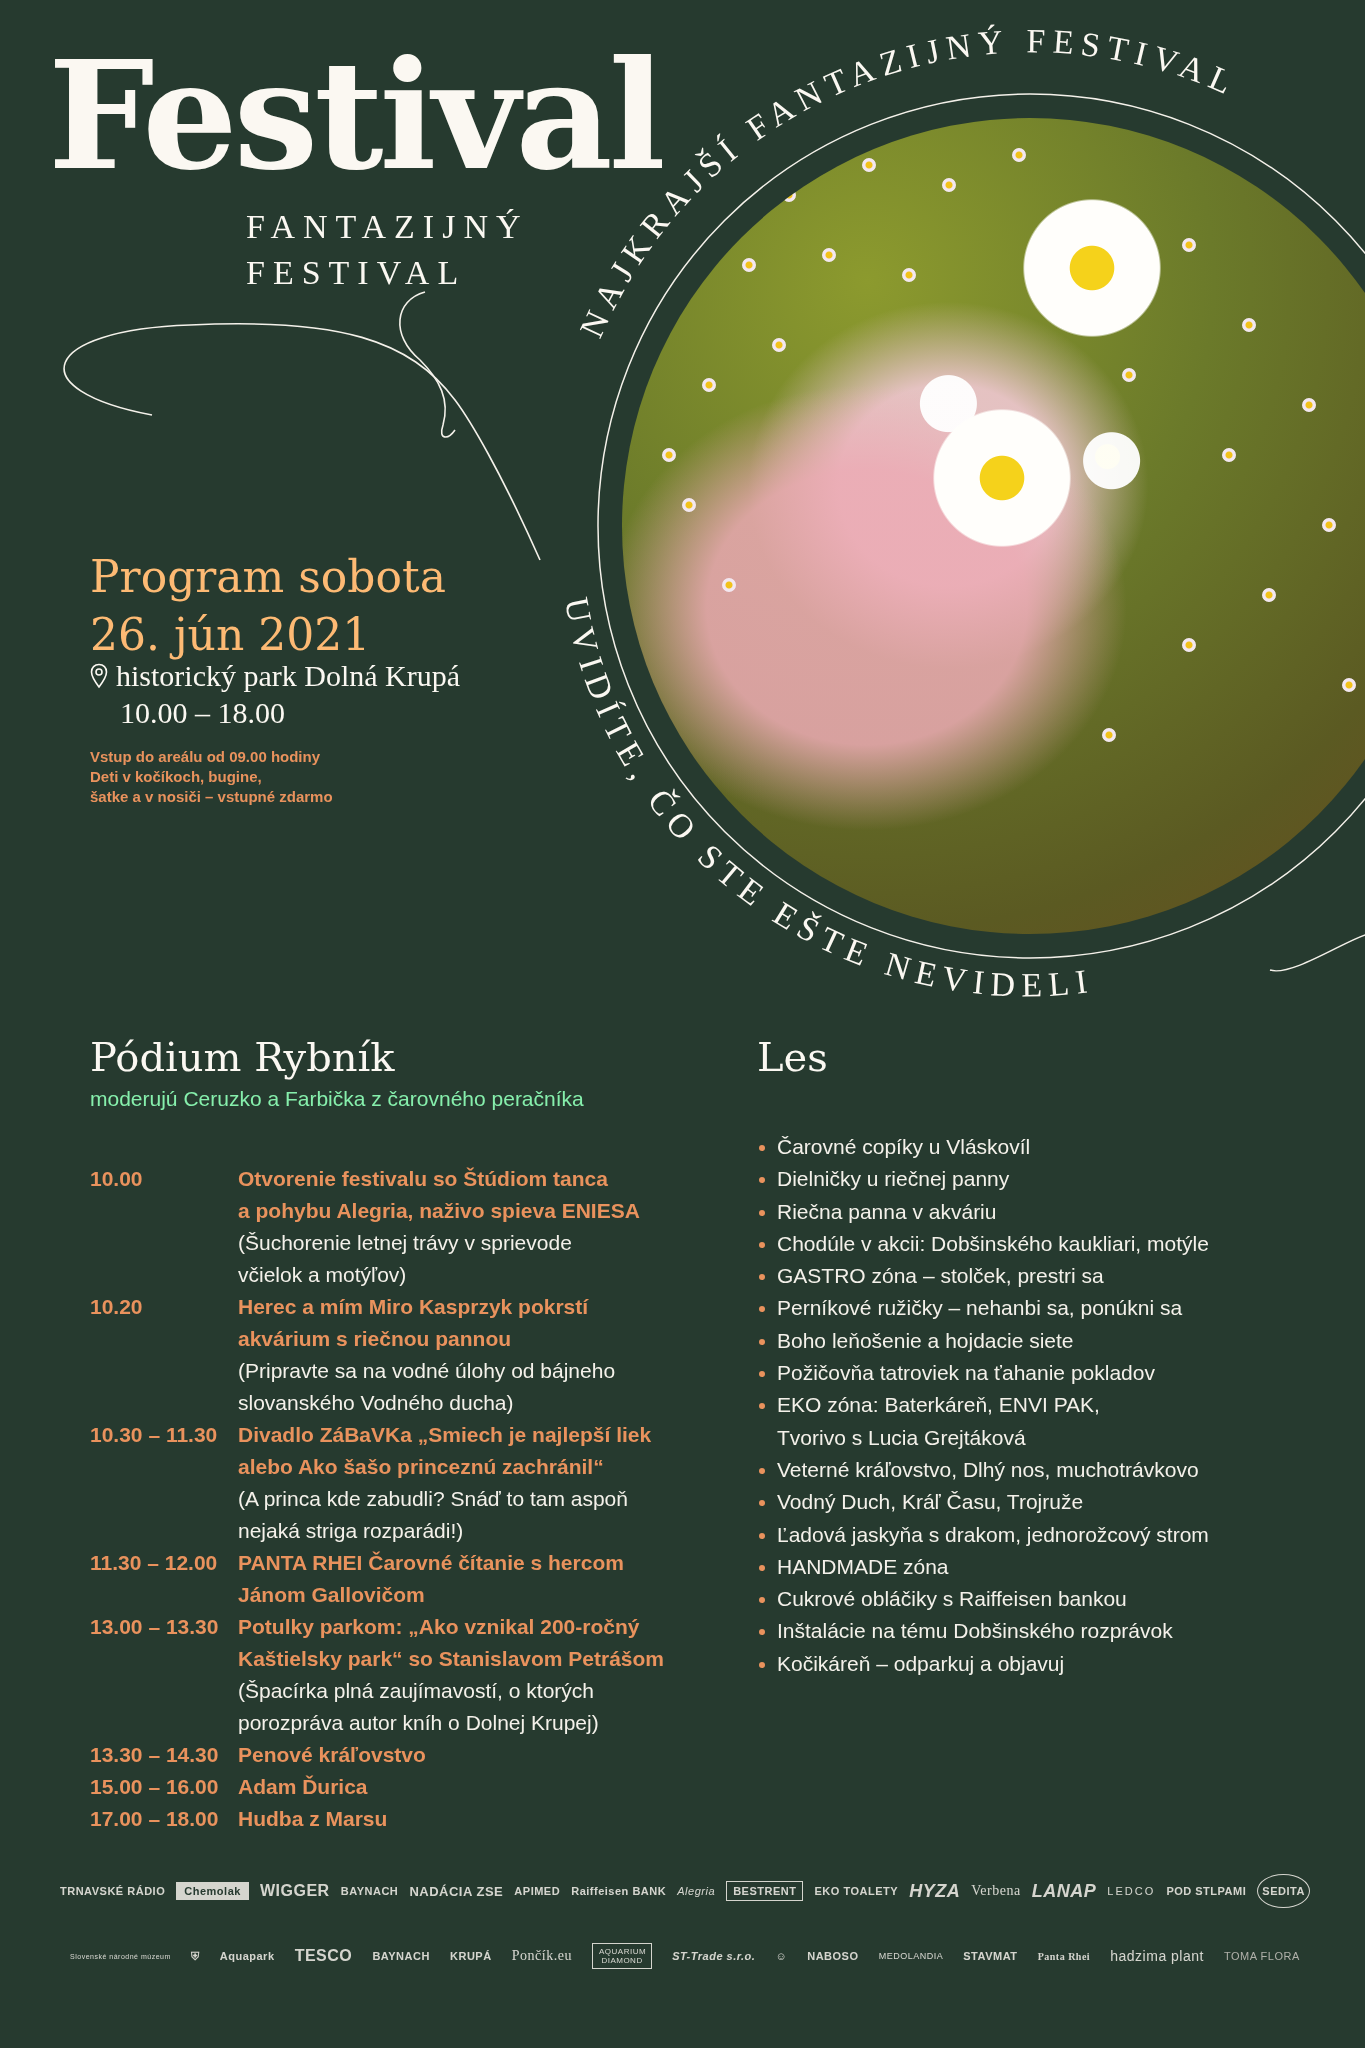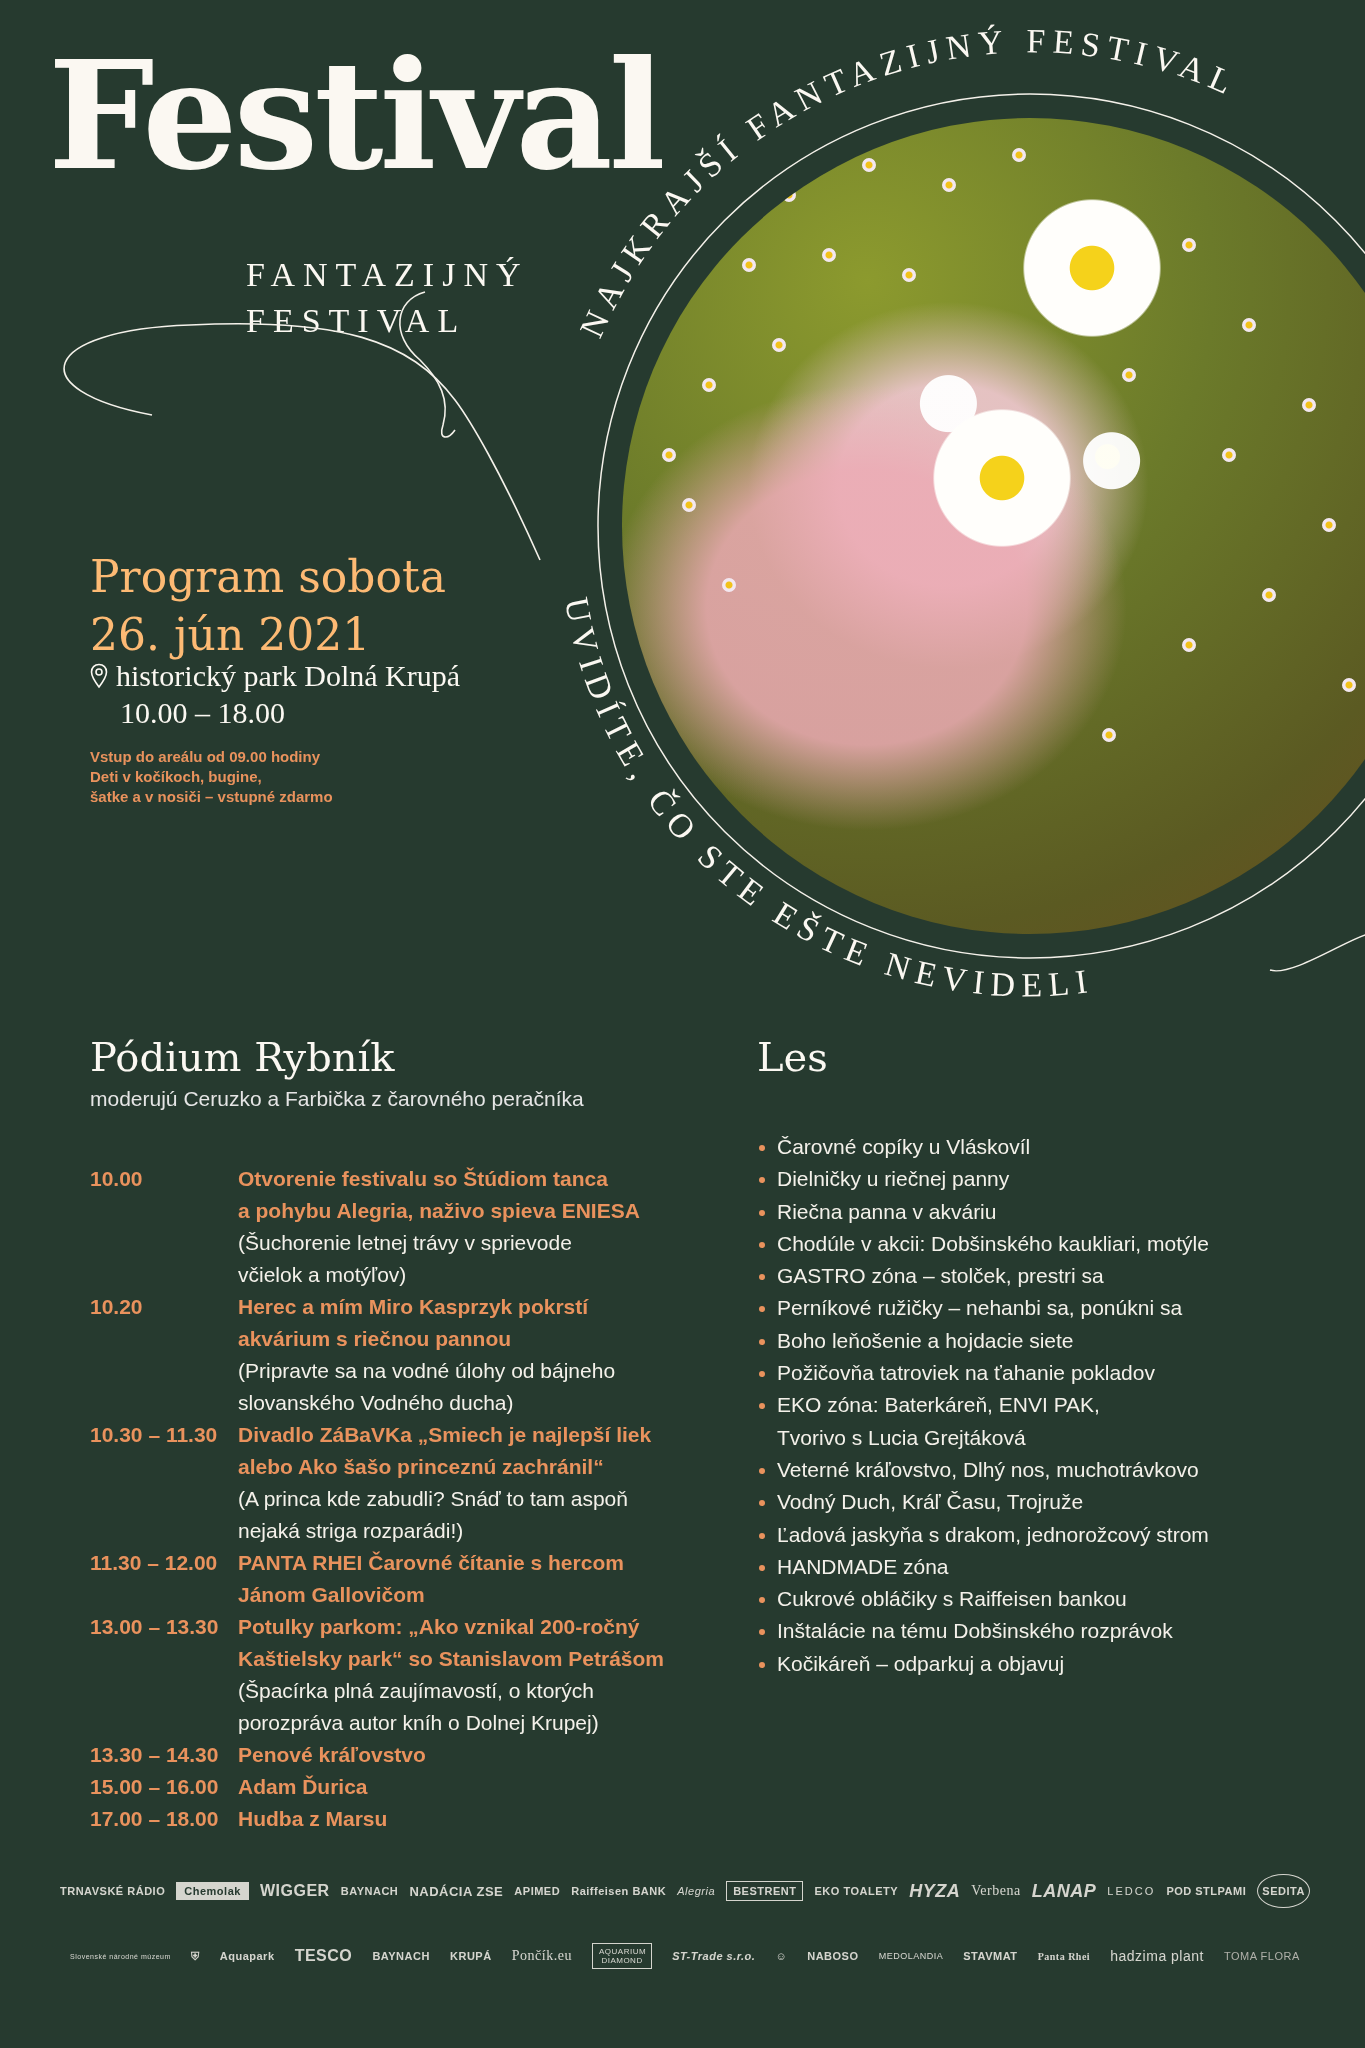--- a/index.html
+++ b/index.html
@@ -10,7 +10,7 @@
 
   
   .logo-main { left: 48px; top: 40px; font-family: "DejaVu Serif", serif; font-weight: bold; font-size: 150px; line-height: 1; color: #fbf8f2; letter-spacing: -4px; }
-  .logo-sub { font-family: "Liberation Serif", serif; font-size: 34px; letter-spacing: 8px; color: #fbf8f2; margin-top: 48px; }
+  .logo-sub { font-family: "Liberation Serif", serif; font-size: 34px; letter-spacing: 8px; color: #fbf8f2; }
   .logo-sub1 { left: 246px; top: 208px; }
   .logo-sub2 { left: 246px; top: 254px; }
 

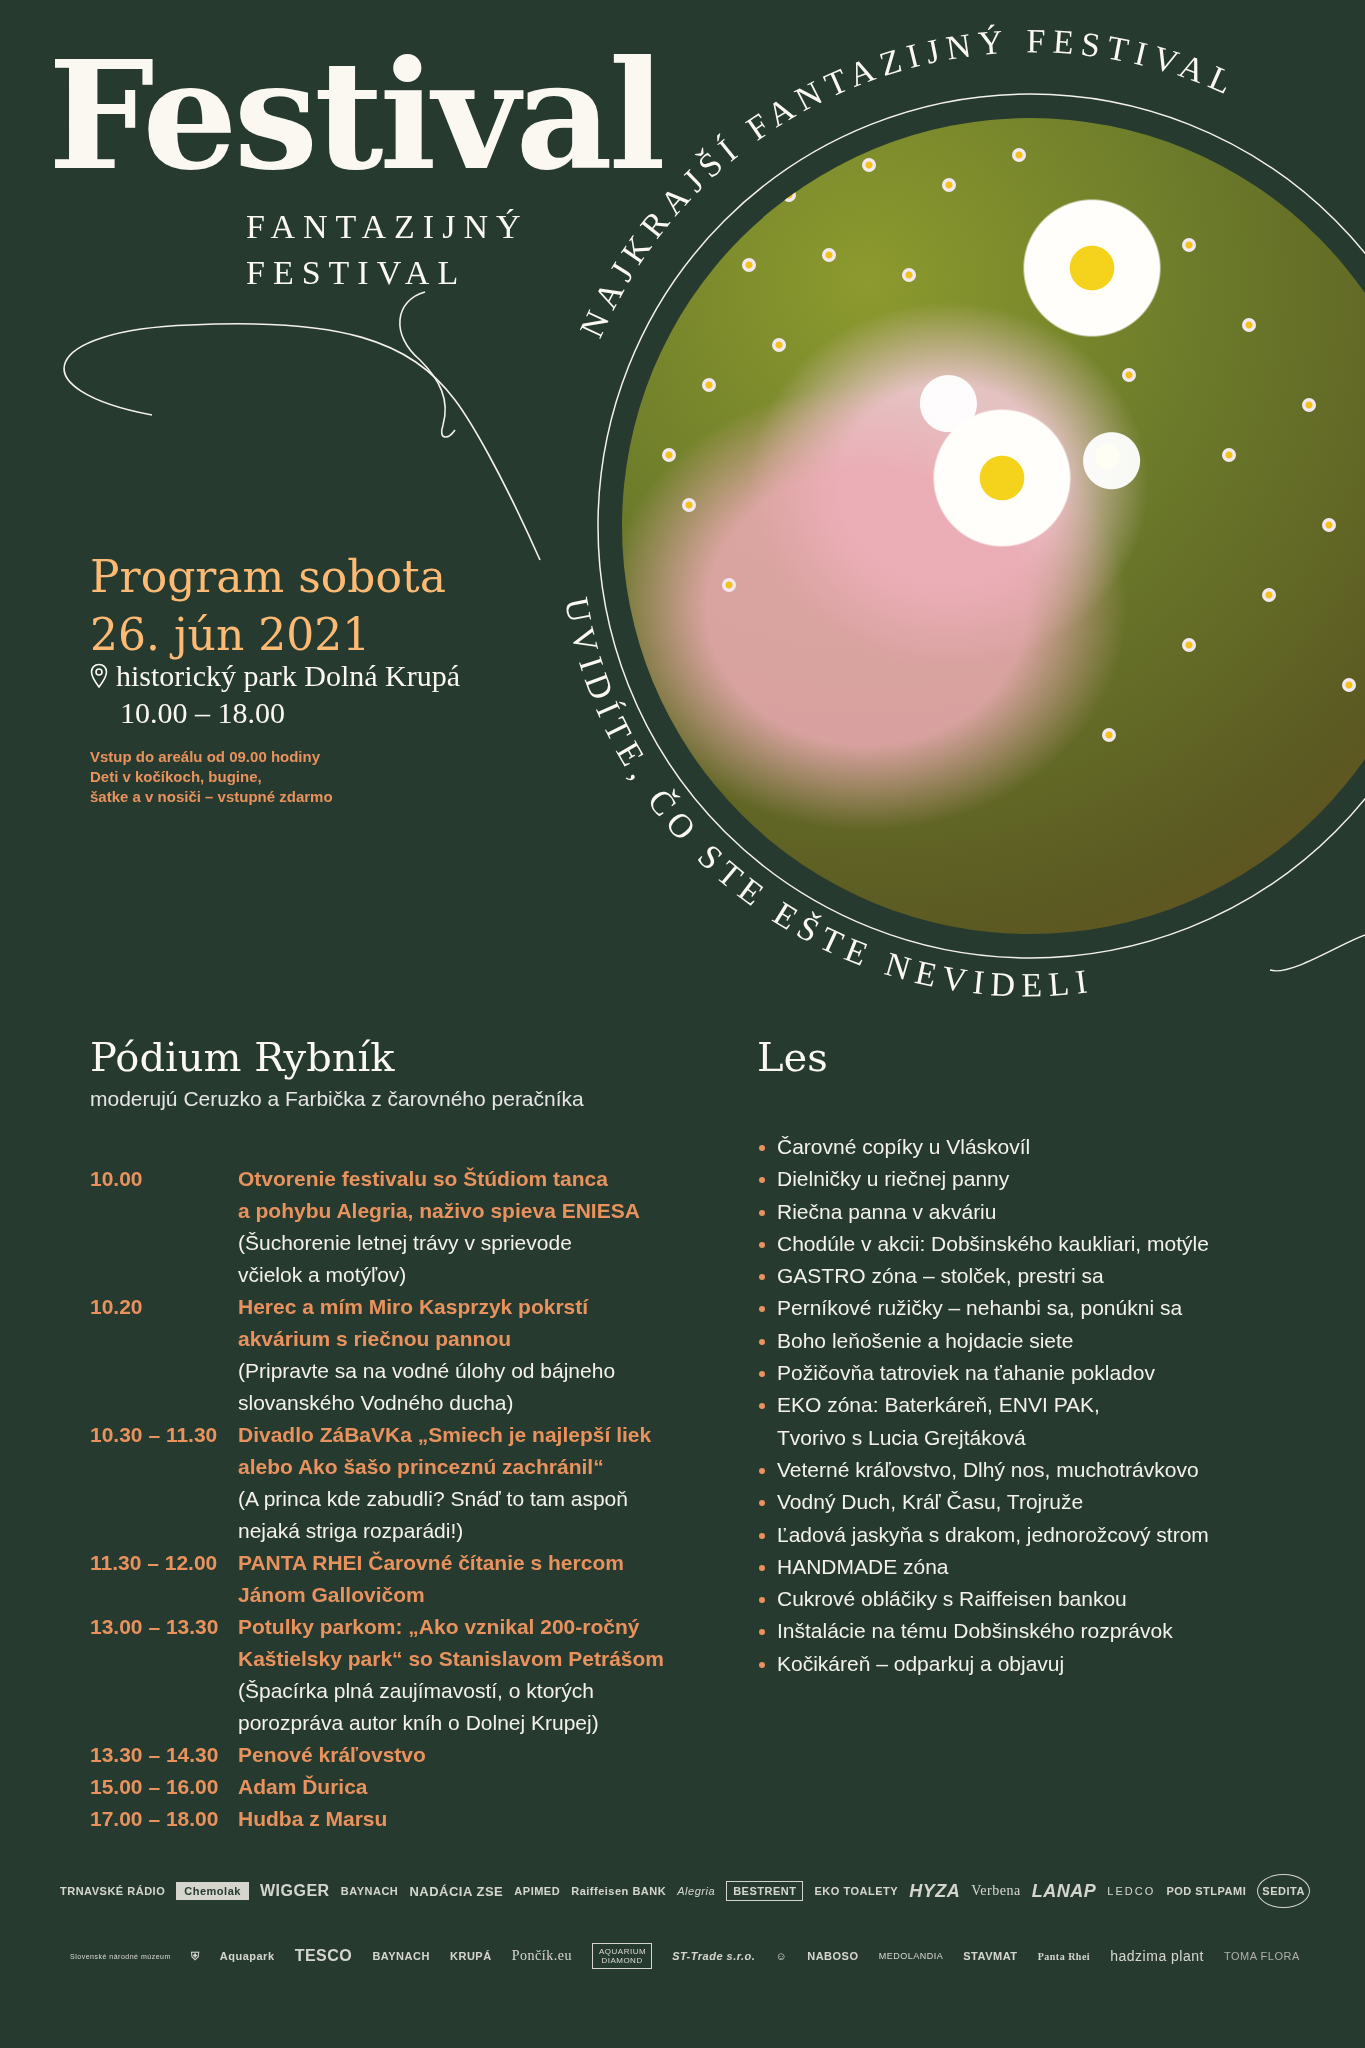--- a/index.html
+++ b/index.html
@@ -41,7 +41,7 @@
   
   .sec-title { font-family: "DejaVu Serif", serif; font-size: 40px; color: #fbf8f2; }
   .stage-title { left: 90px; top: 1034px; }
-  .stage-sub { left: 90px; top: 1087px; font-size: 21px; color: #e5e5e5; }
+  .stage-sub { left: 90px; top: 1087px; font-size: 21px; color: #86efac; }
   .sched { left: 90px; top: 1163px; width: 600px; }
   .sched-row { display: flex; font-size: 21px; line-height: 32px; }
   .sched-time { width: 148px; flex: none; color: #e9925d; font-weight: bold; }

